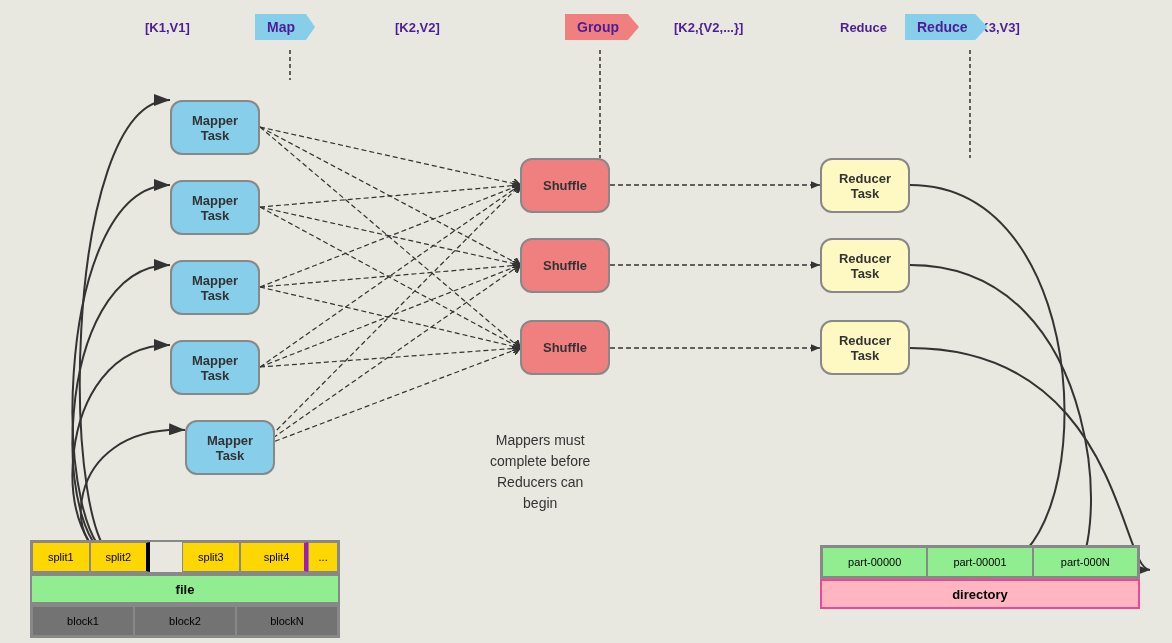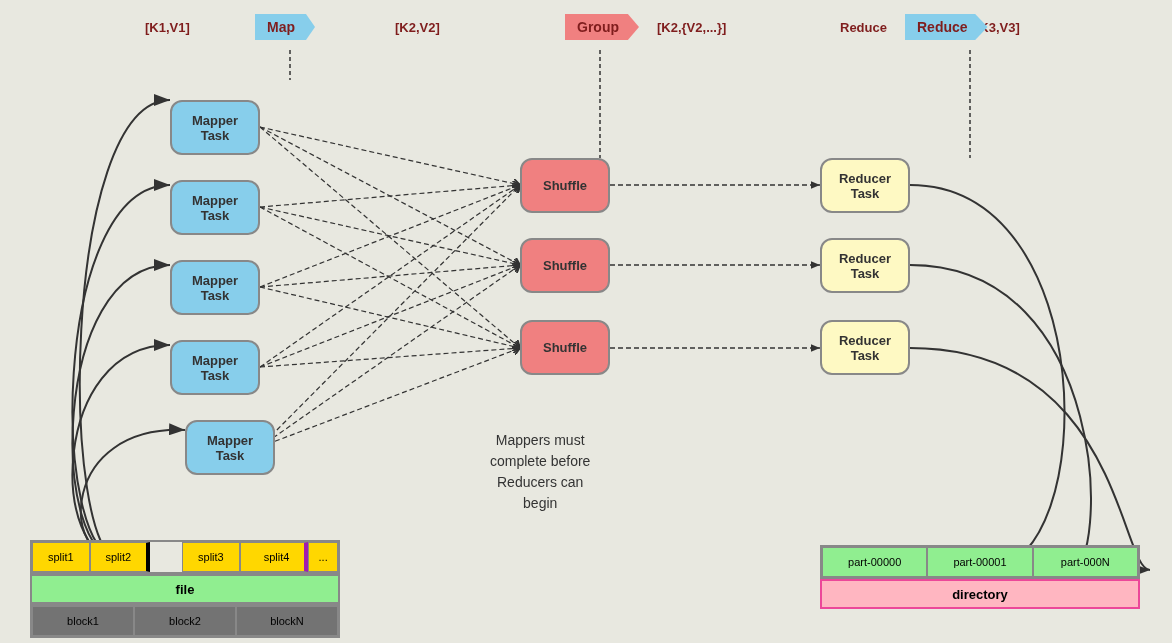--- a/index.html
+++ b/index.html
@@ -119,7 +119,7 @@
       position: absolute;
       font-size: 13px;
       font-weight: bold;
-      color: #7f1d1d;
+      color: #4c1d95;
     }
     .note-text {
       position: absolute;

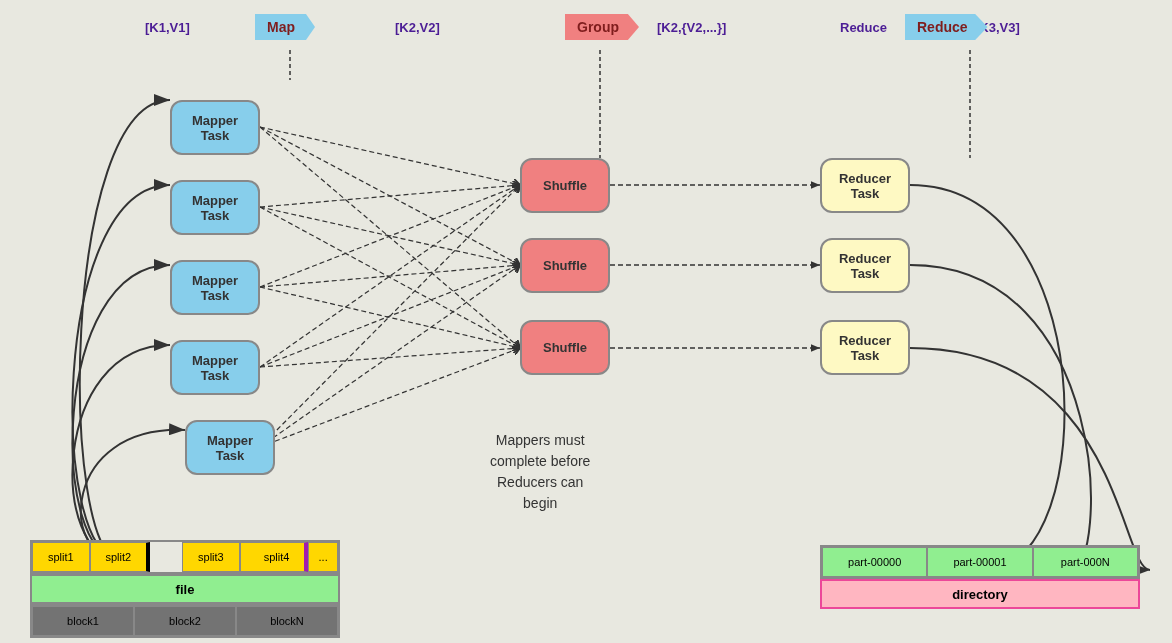--- a/index.html
+++ b/index.html
@@ -23,7 +23,7 @@
       padding: 5px 20px 5px 12px;
       font-size: 14px;
       font-weight: bold;
-      color: #7f1d1d;
+      color: #4c1d95;
       clip-path: polygon(0 0, 85% 0, 100% 50%, 85% 100%, 0 100%);
     }
     .pentagon-blue {

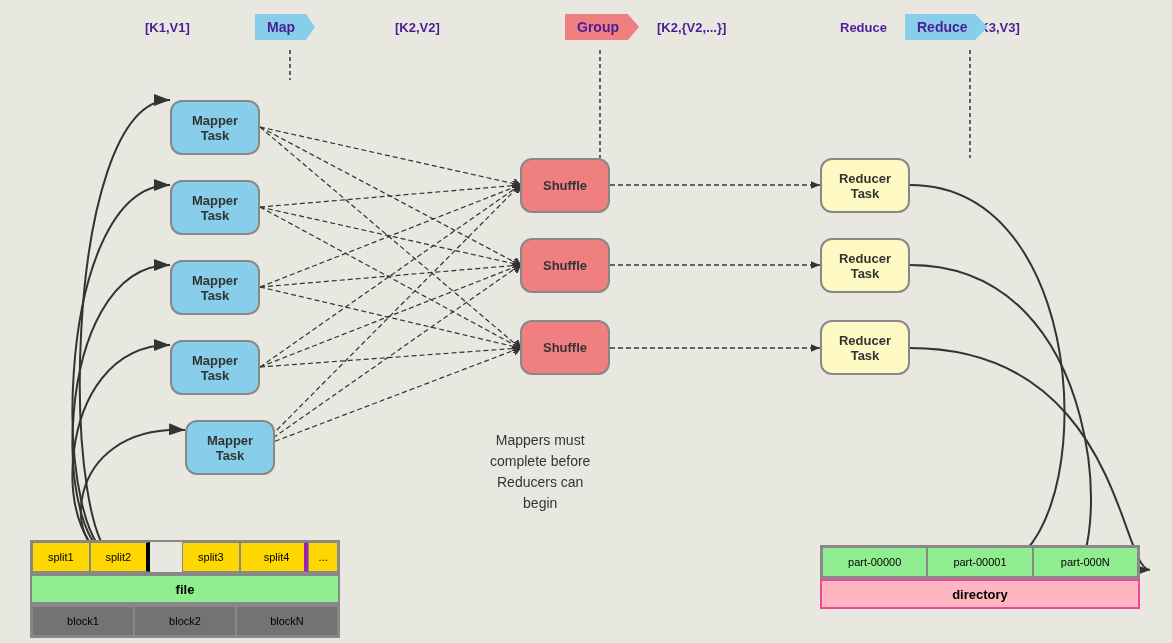--- a/index.html
+++ b/index.html
@@ -189,7 +189,7 @@
 
   <div class="label-text" style="left:145px; top:20px;">[K1,V1]</div>
   <div class="label-text" style="left:395px; top:20px;">[K2,V2]</div>
-  <div class="label-text" style="left:657px; top:20px;">[K2,{V2,...}]</div>
+  <div class="label-text" style="left:674px; top:20px;">[K2,{V2,...}]</div>
   <div class="label-text" style="left:840px; top:20px;">Reduce</div>
   <div class="label-text" style="left:975px; top:20px;">[K3,V3]</div>
 

